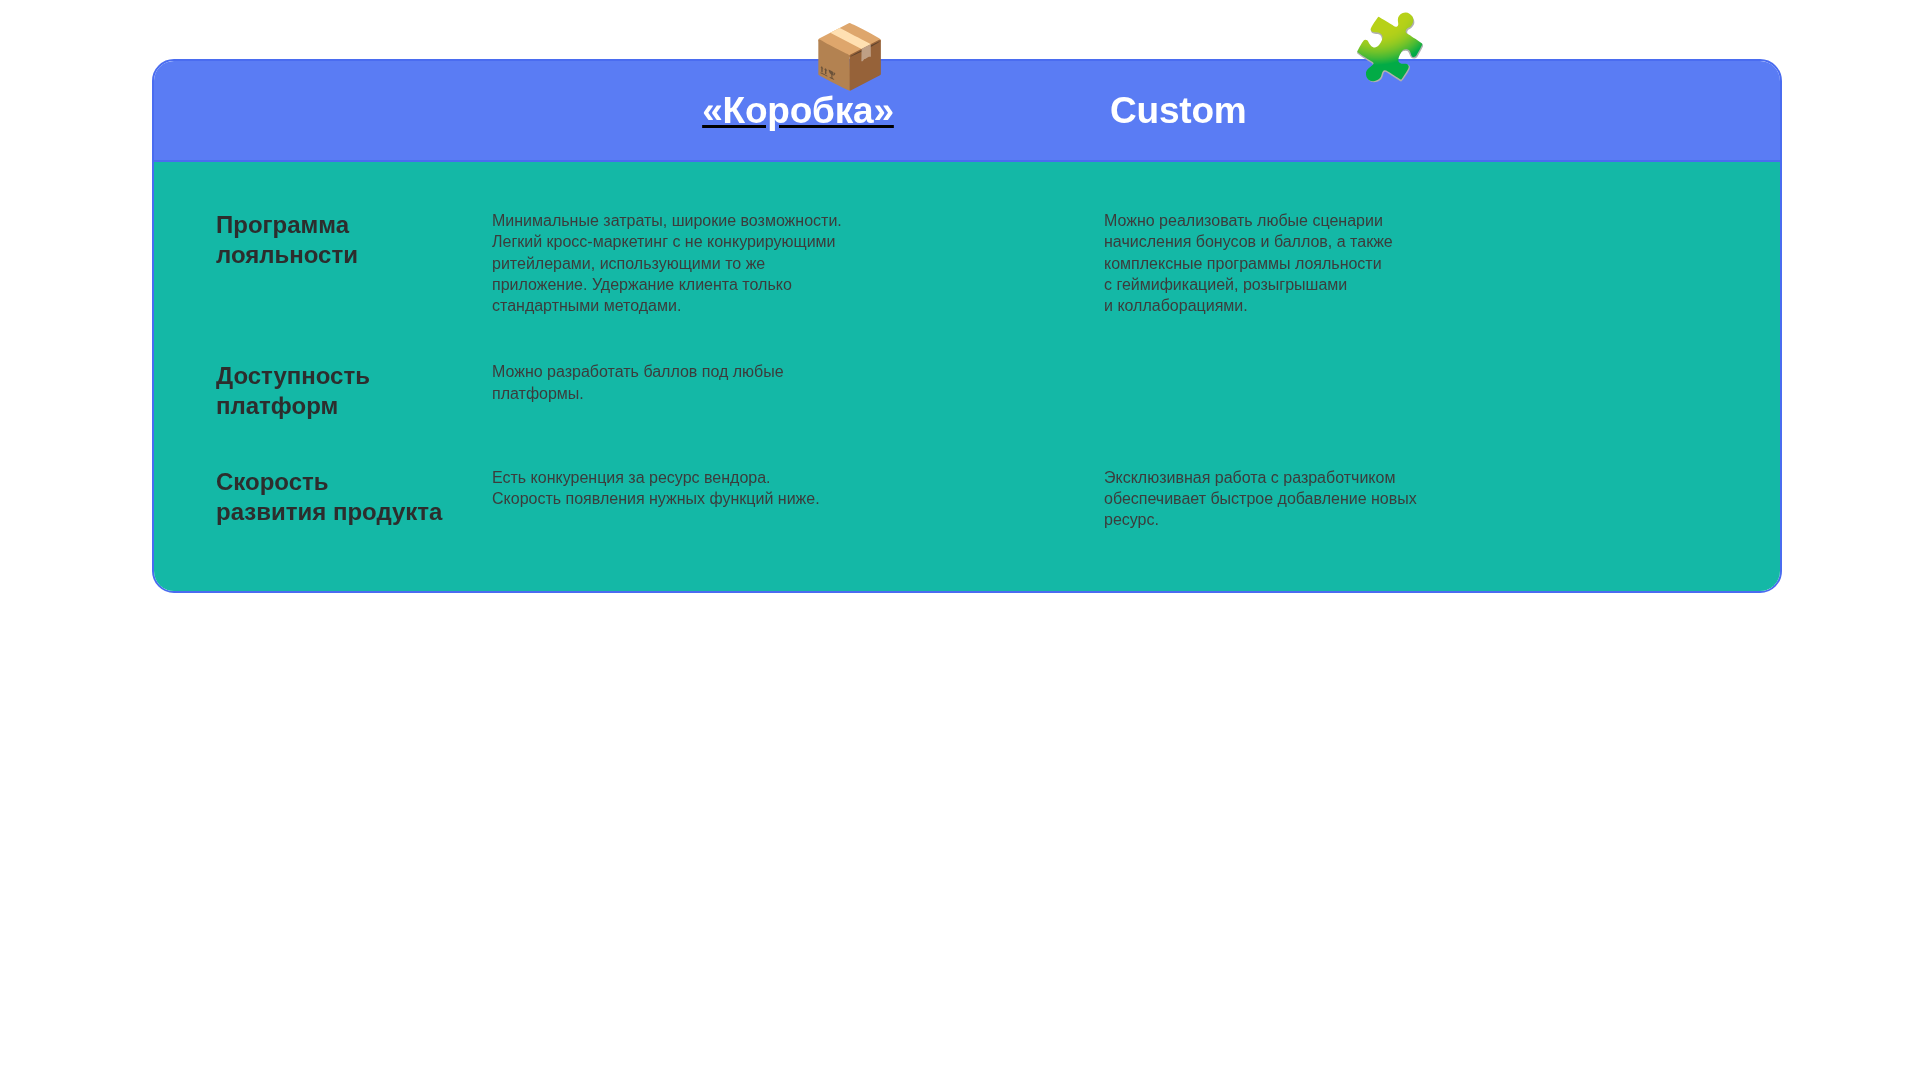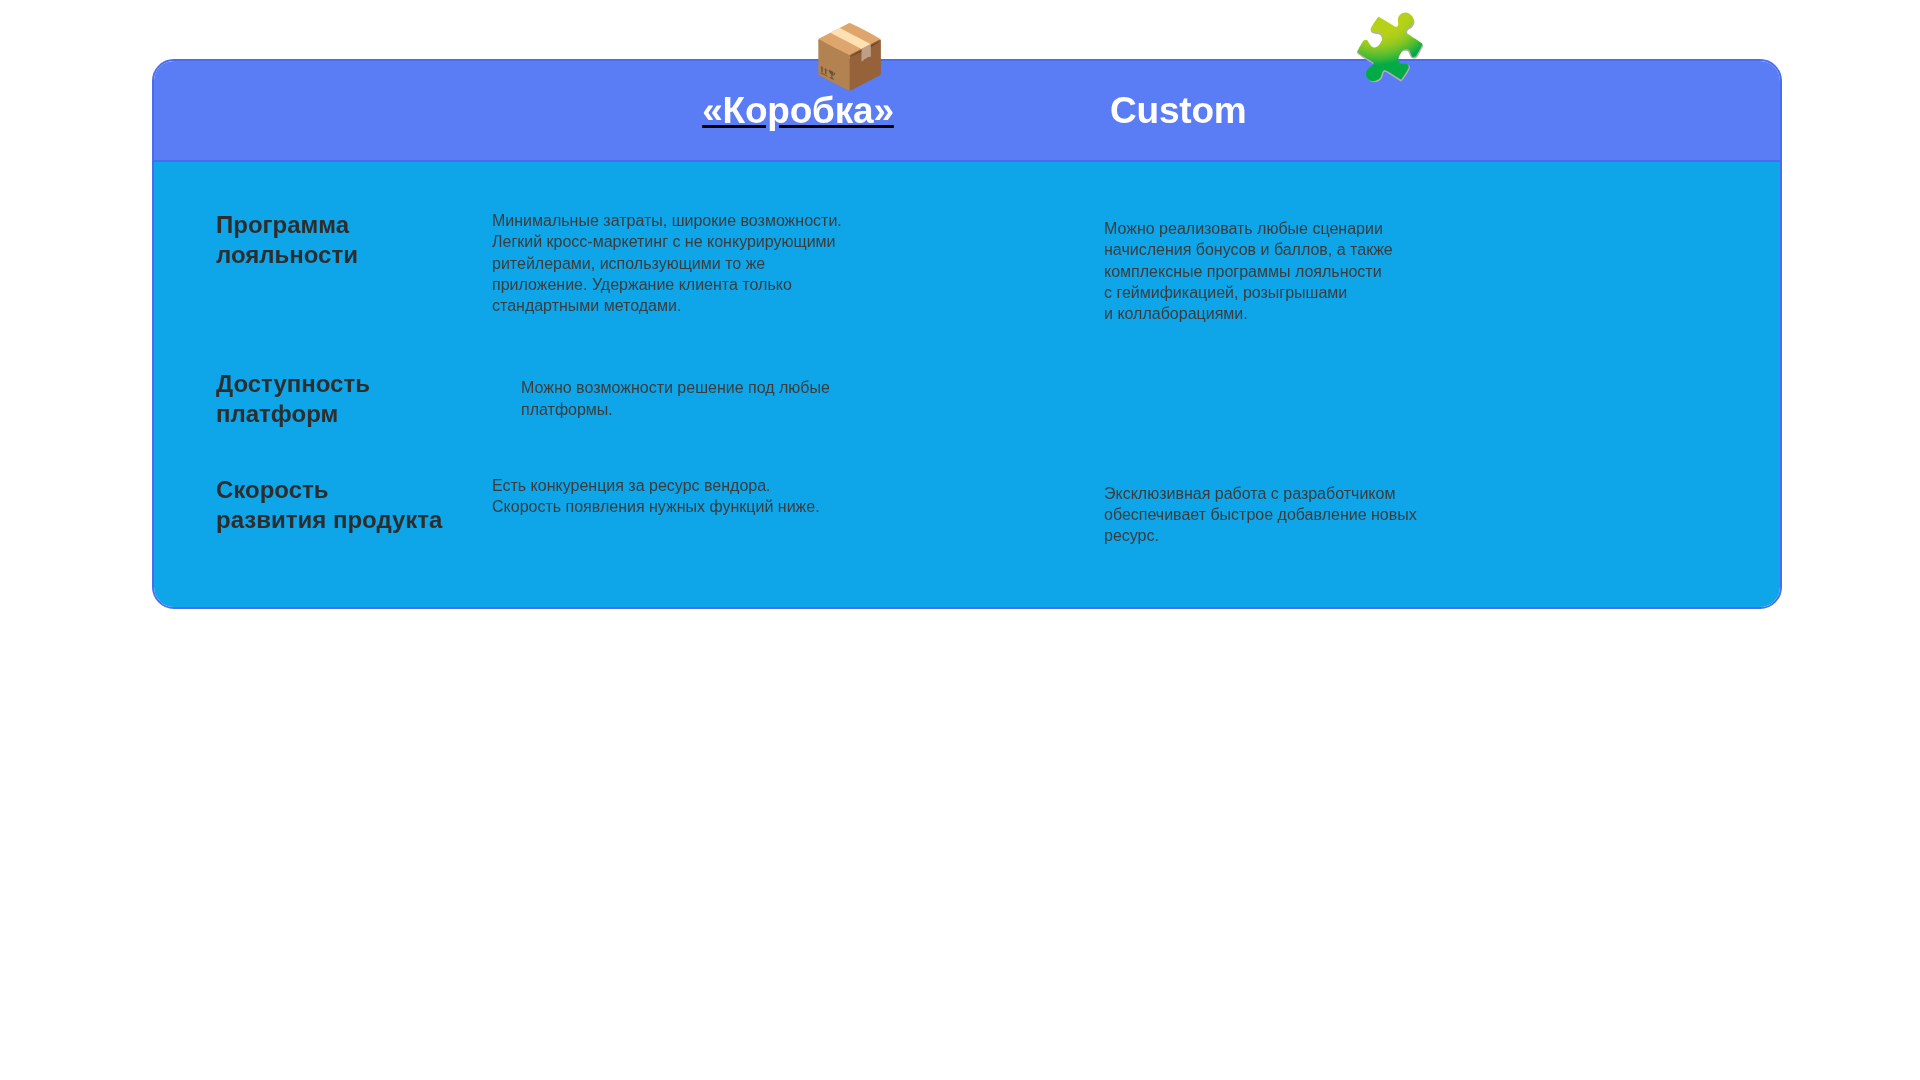--- a/index.html
+++ b/index.html
@@ -90,7 +90,7 @@
   
   .card-body {
     padding: 0;
-    background: #0ea5e9;
+    background: #14b8a6;
     border-radius: 0 0 20px 20px;
   }
 

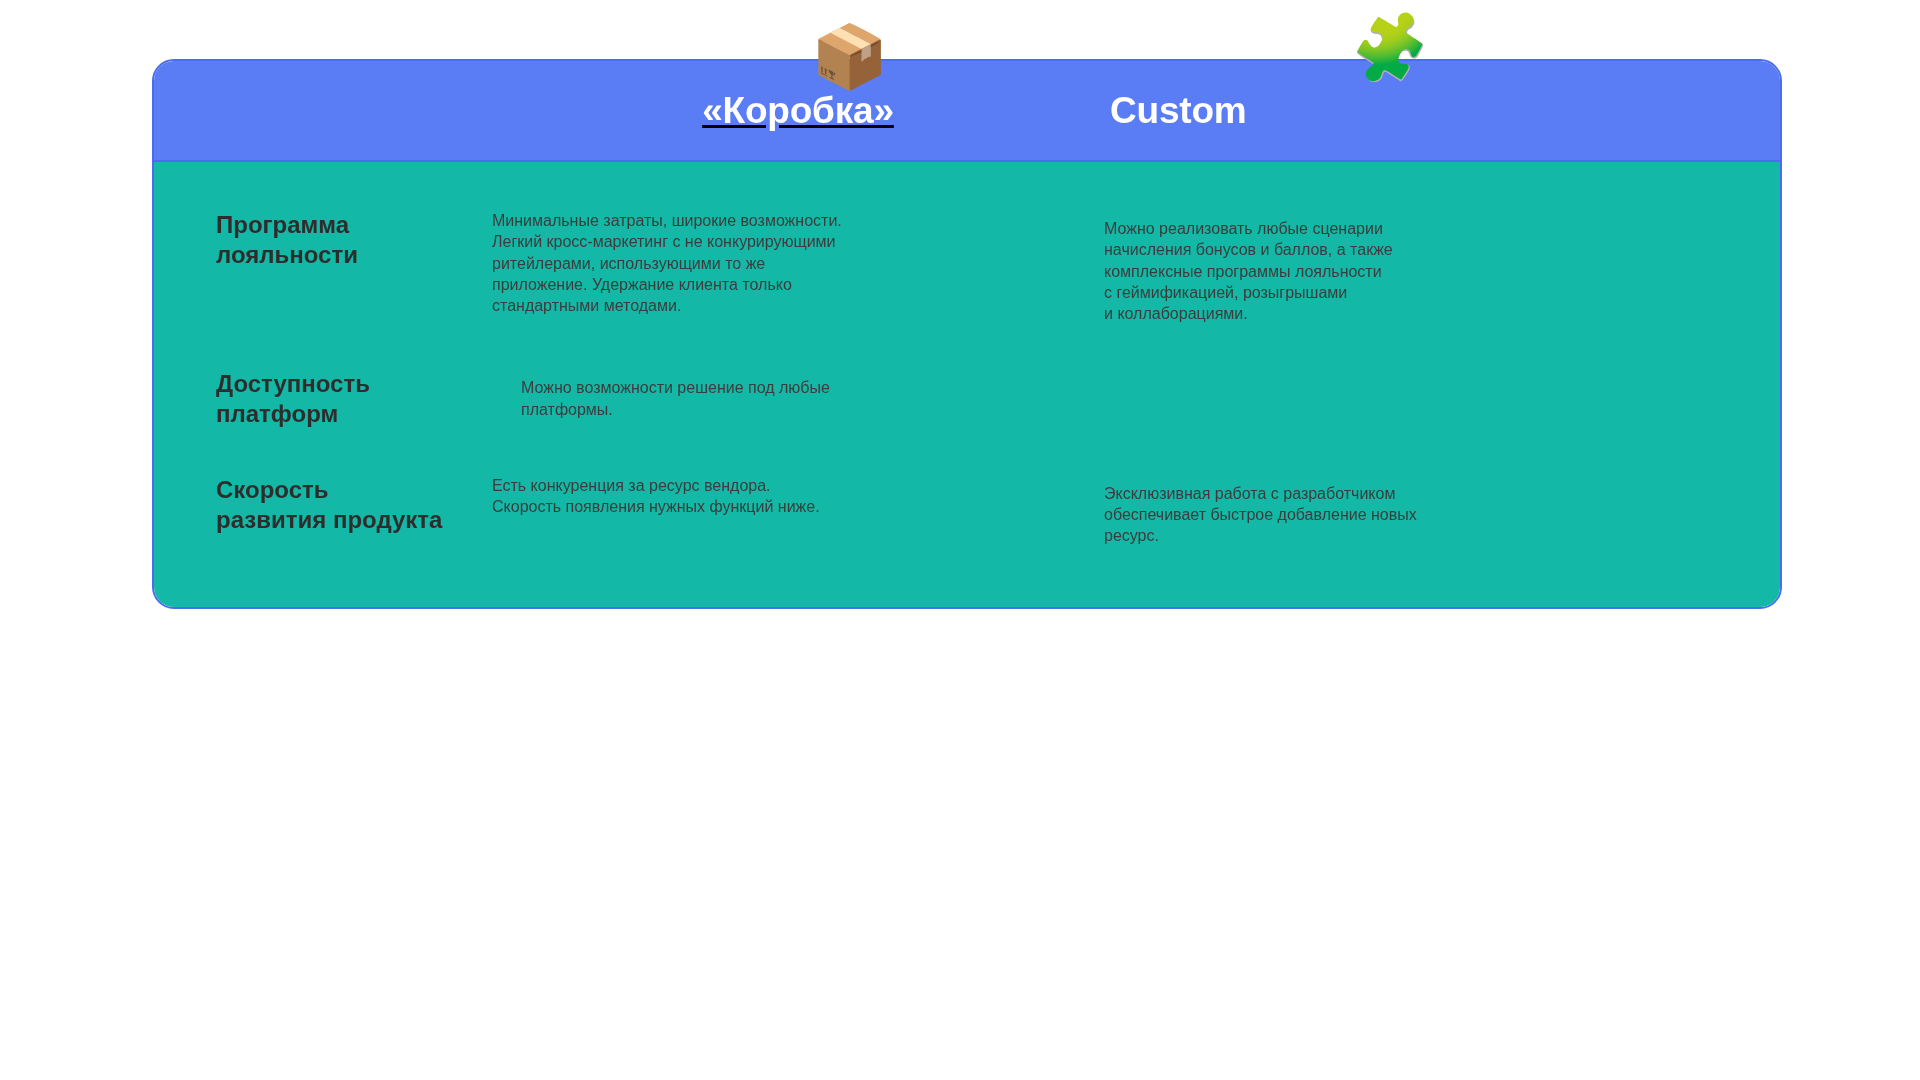--- a/index.html
+++ b/index.html
@@ -130,7 +130,6 @@
     flex: 1 1 auto;
     padding-right: 80px;
     box-sizing: border-box;
-    margin-top: 8px;
   }
 </style>
 </head>

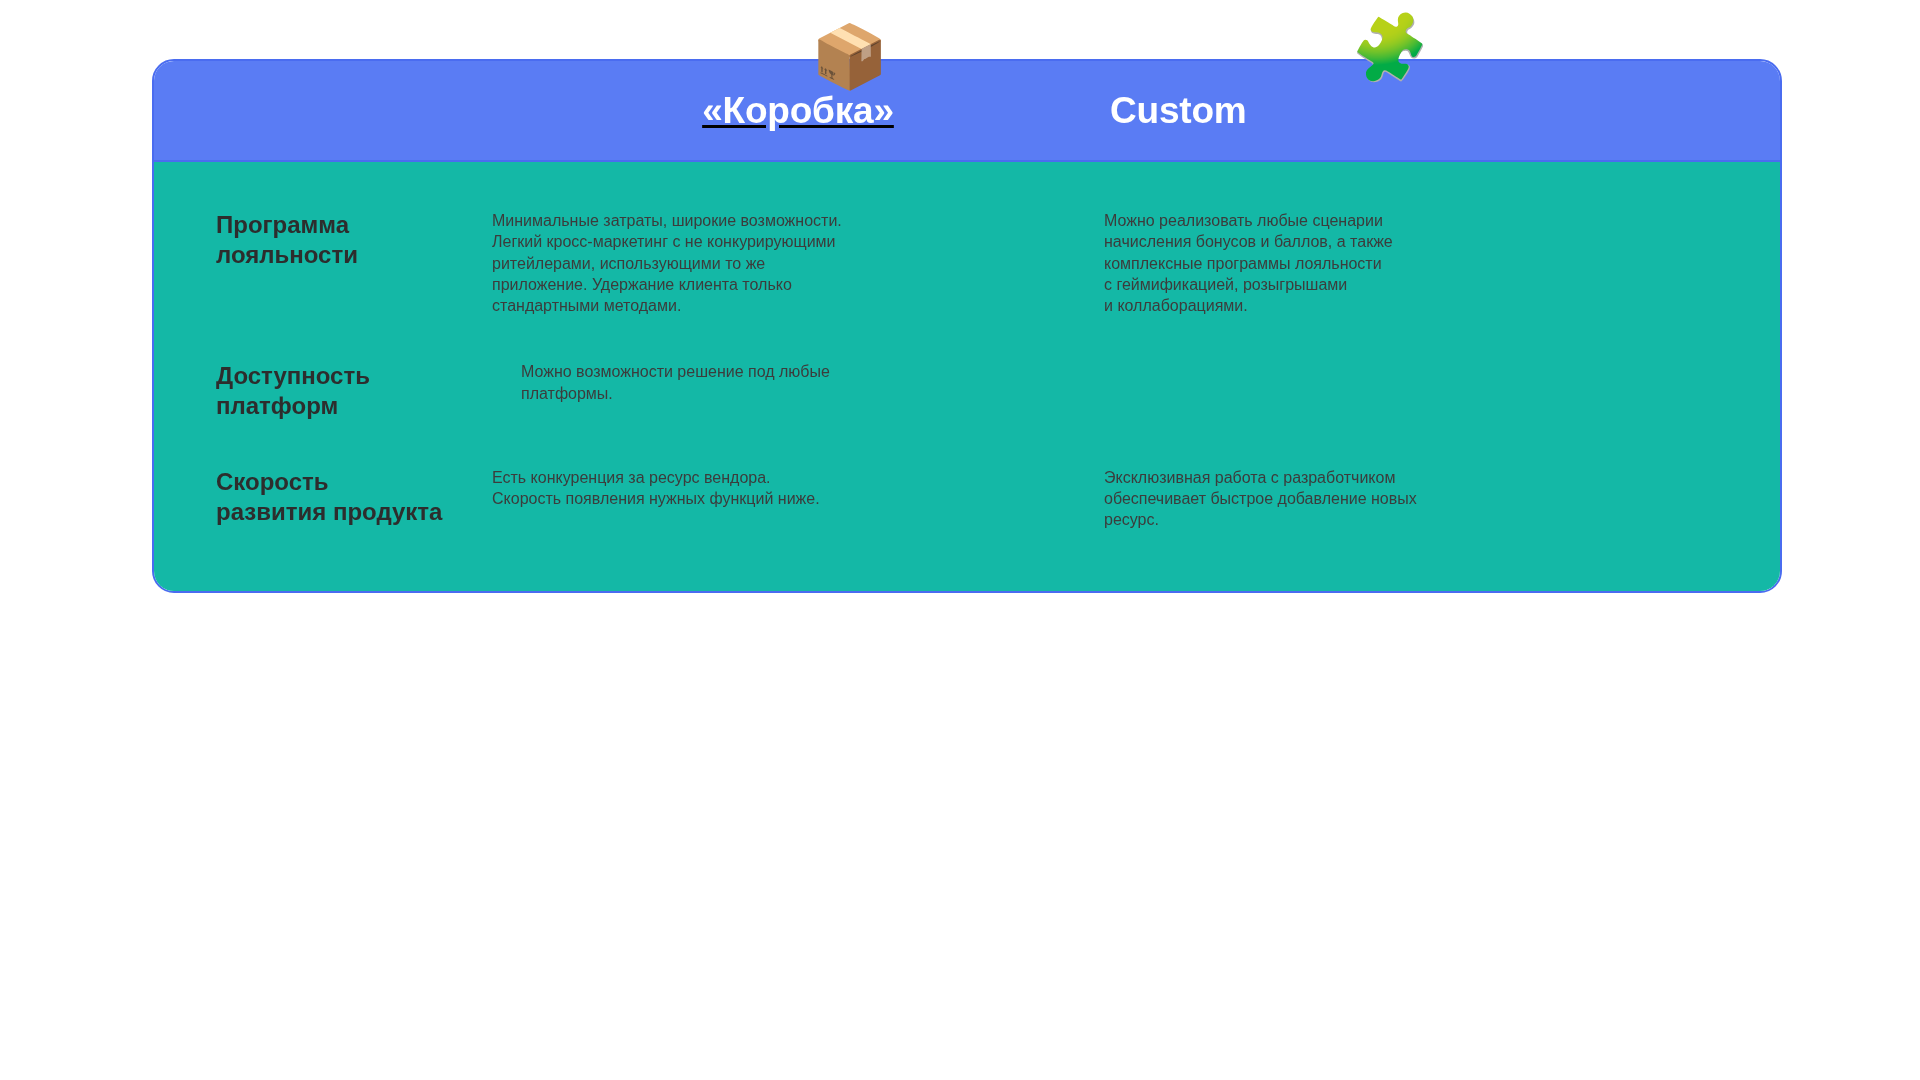--- a/index.html
+++ b/index.html
@@ -99,7 +99,7 @@
     align-items: flex-start;
   }
   .row-1 { padding: 48px 0 0 0; }
-  .row-2 { padding: 45px 0 0 0; gap: 29px; }
+  .row-2 { padding: 45px 0 0 0; }
   .row-3 { padding: 46px 0 60px 0; }
 
   .cell-label {

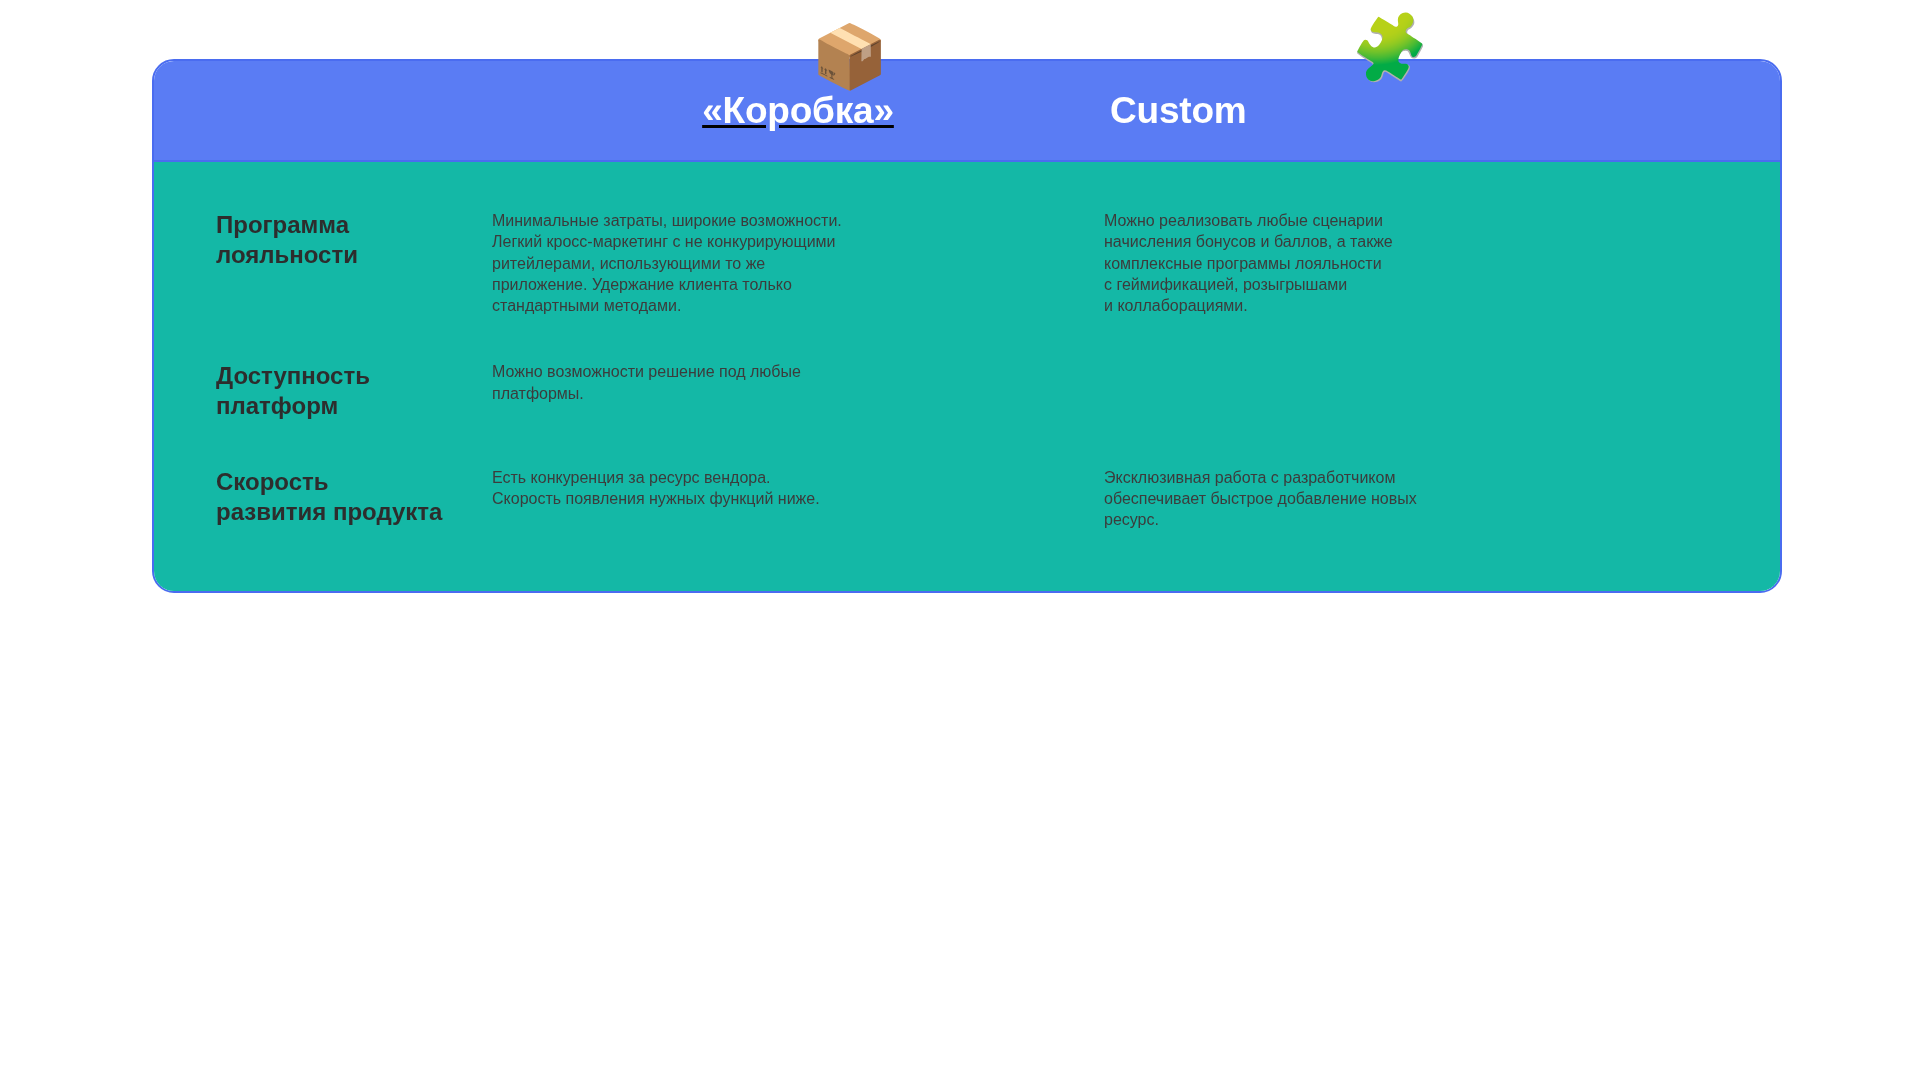--- a/index.html
+++ b/index.html
@@ -174,7 +174,7 @@
       <div class="row row-2">
         <div class="cell-label">Доступность
 платформ</div>
-        <div class="cell-text cell-custom">Можно возможности решение под любые
+        <div class="cell-text cell-custom">Можно разработать баллов под любые
 платформы.</div>
       </div>
 

